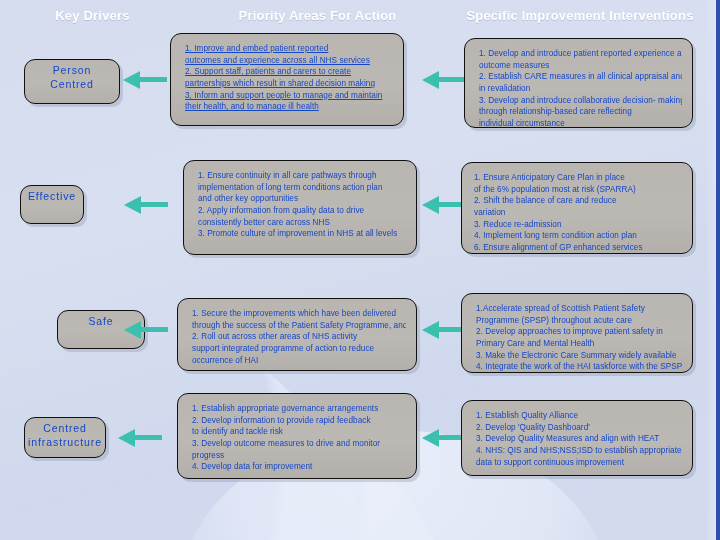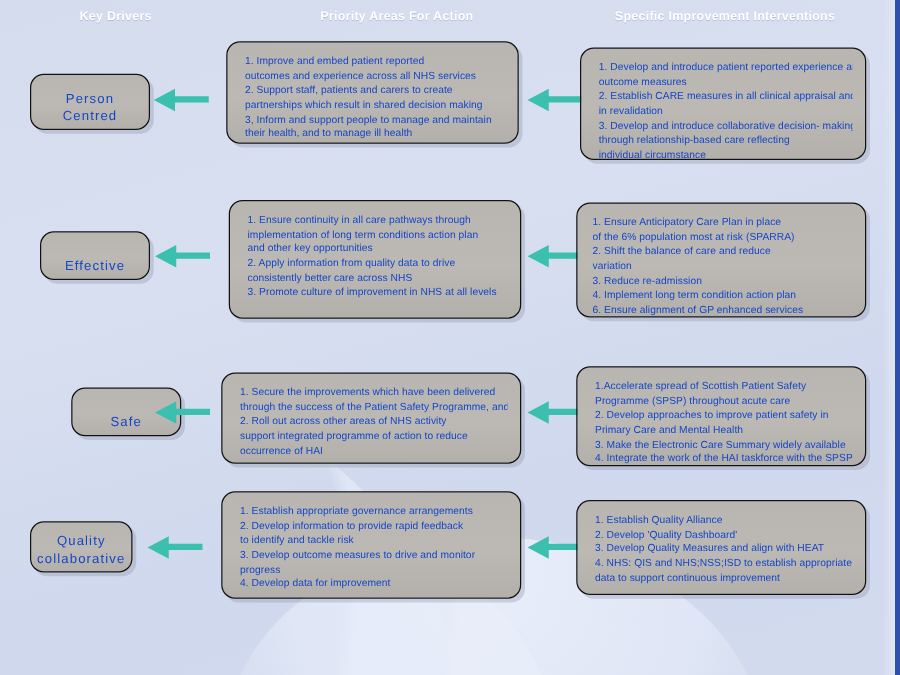--- a/index.html
+++ b/index.html
@@ -93,7 +93,7 @@
     position: absolute;
     color: #ffffff;
     font-weight: bold;
-    font-size: 10px;
+    font-size: 13px;
     letter-spacing: 0.2px;
     text-align: center;
     white-space: nowrap;

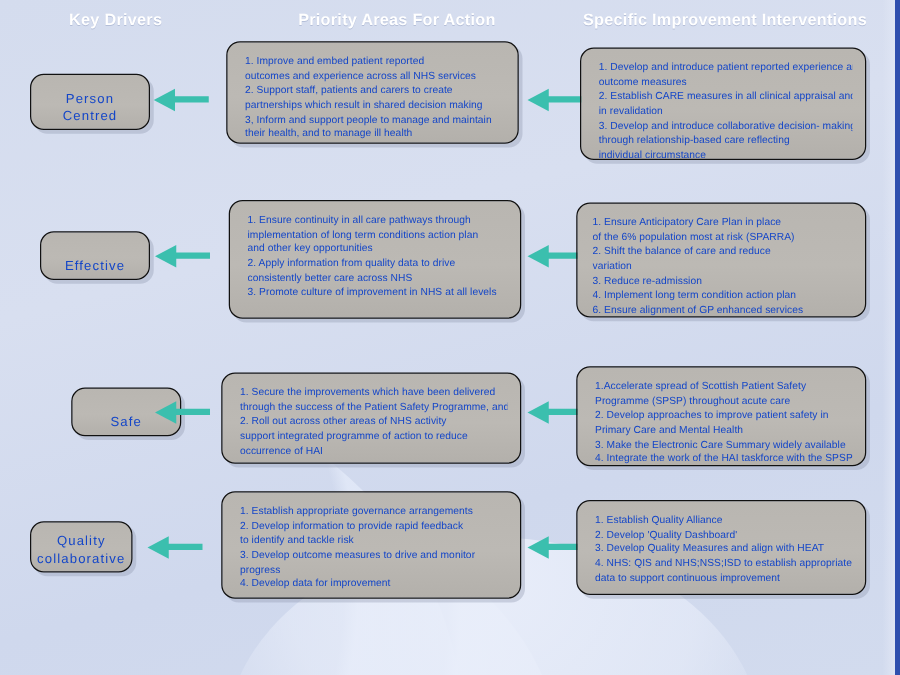--- a/index.html
+++ b/index.html
@@ -198,7 +198,7 @@
       <div class="head"></div>
     </div>
 
-    <div class="box list-box" style="left:181px; top:33px; width:234px; height:82px;">
+    <div class="box list-box" style="left:170px; top:33px; width:234px; height:93px;text-decoration:underline;">
       <div class="ln">1. Improve and embed patient reported</div>
       <div class="ln">outcomes and  experience across all NHS services</div>
       <div class="ln">2. Support staff, patients and carers to create</div>

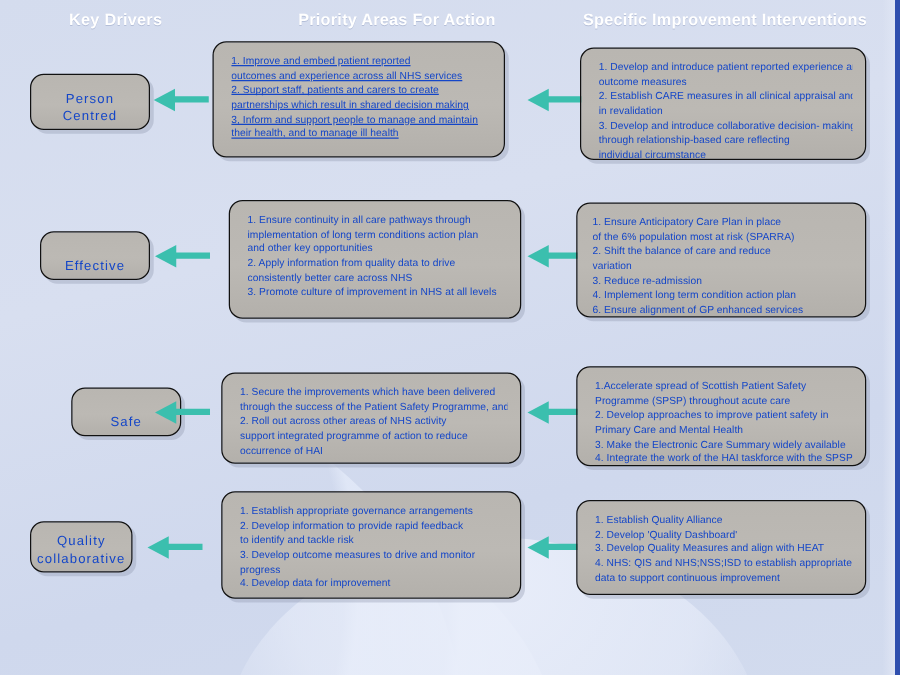--- a/index.html
+++ b/index.html
@@ -122,7 +122,7 @@
 
   .driver-box {
     display: flex;
-    align-items: flex-end;
+    align-items: flex-start;
     justify-content: center;
     text-align: center;
     font-size: 10.5px;

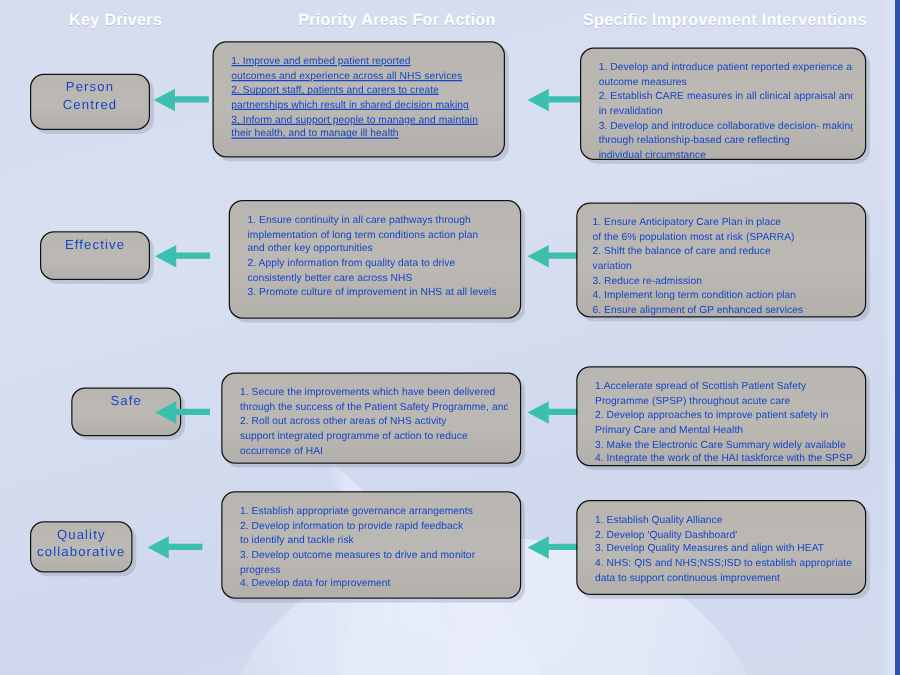--- a/index.html
+++ b/index.html
@@ -224,7 +224,7 @@
   </div>
 
   <div class="row" style="top:0">
-    <div class="box driver-box" style="left:32px; top:185px; width:88px; height:39px;">
+    <div class="box driver-box" style="left:20px; top:185px; width:64px; height:39px;">
       <span>Effective</span>
     </div>
 

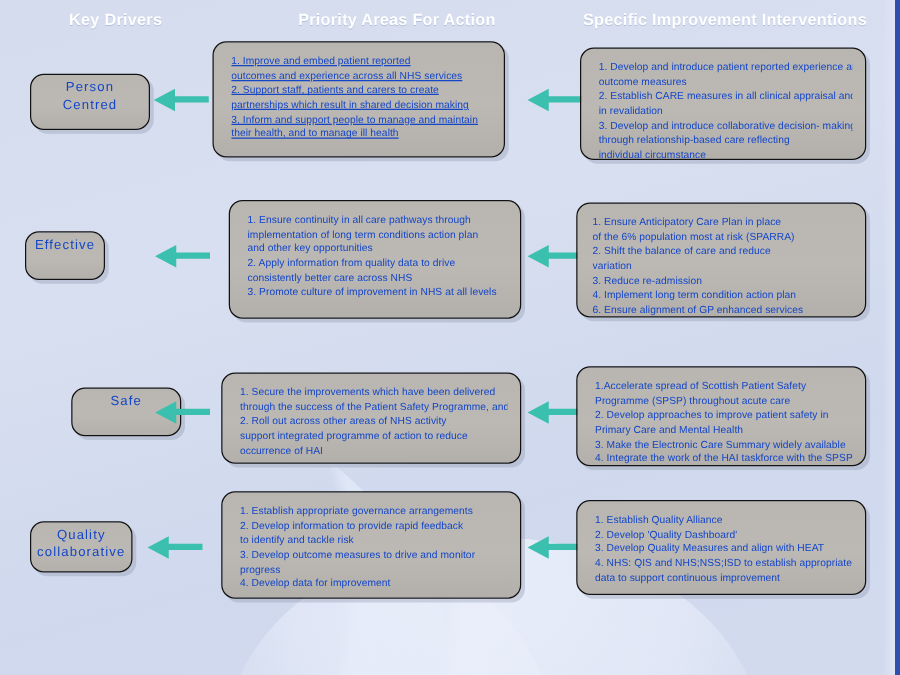--- a/index.html
+++ b/index.html
@@ -293,7 +293,7 @@
 
   <div class="row" style="top:0">
     <div class="box driver-box" style="left:24px; top:417px; width:82px; height:41px;">
-      <span>Quality collaborative</span>
+      <span>Centred infrastructure</span>
     </div>
 
     <div class="arrow" style="left:118px; top:429px;">

